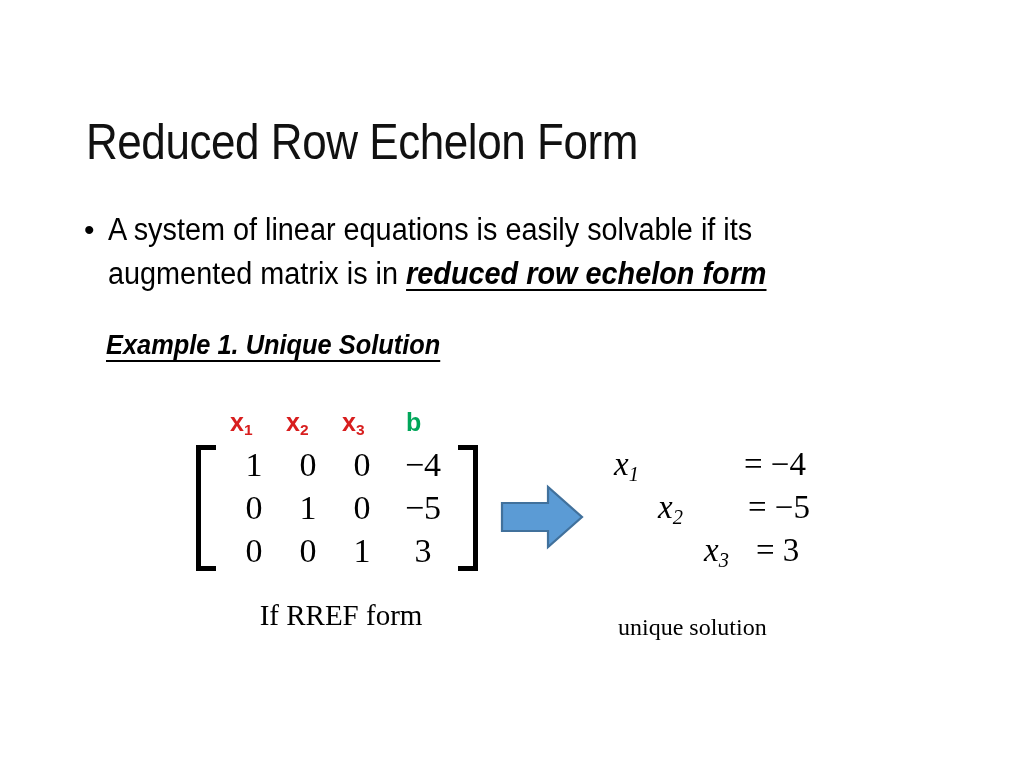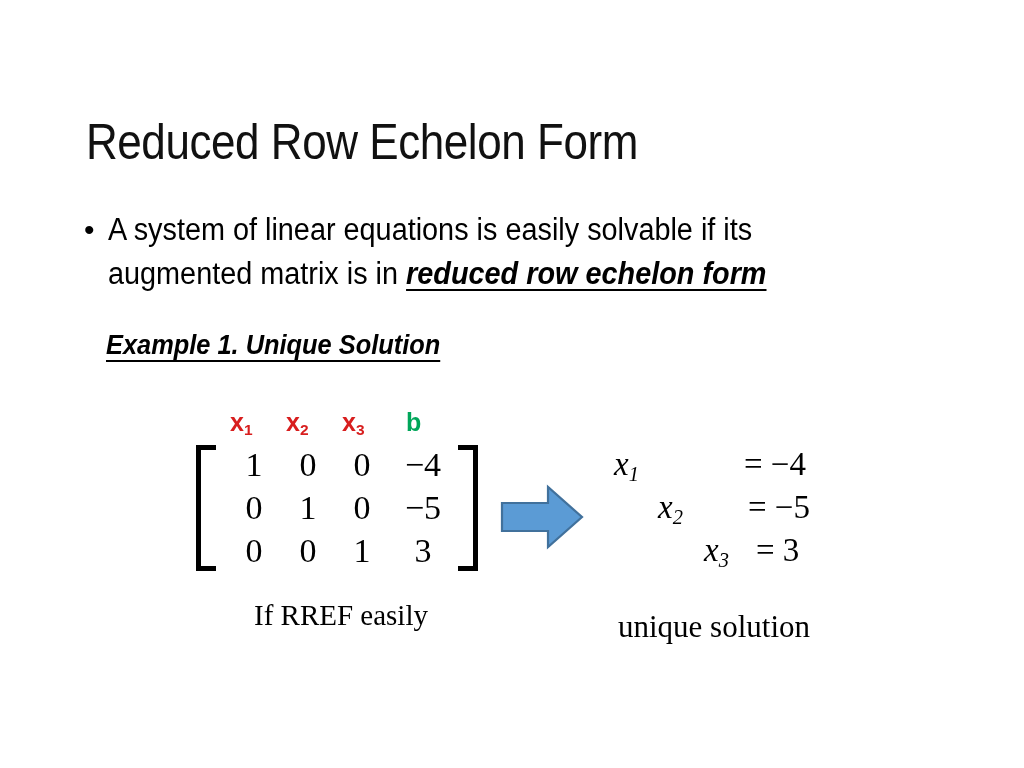--- a/index.html
+++ b/index.html
@@ -304,7 +304,7 @@
 </div>
 
 <div id="rref-caption">
-  <div>If RREF easily</div>
+  <div>If RREF form</div>
 </div>
 
 <div id="transform-arrow">

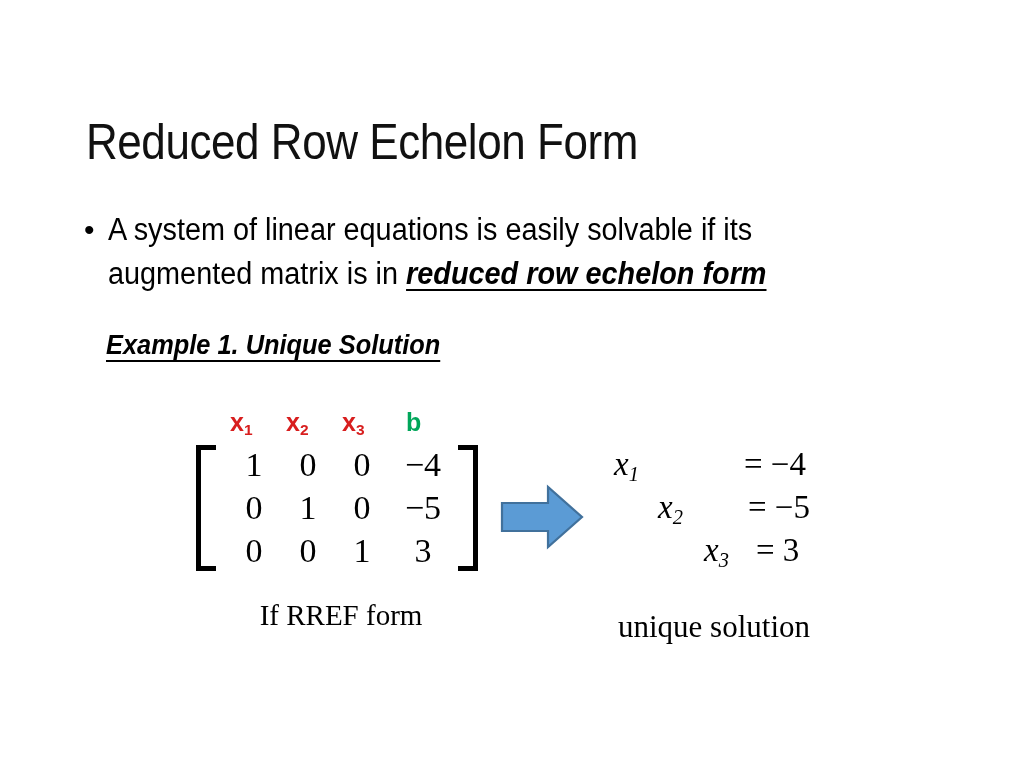--- a/index.html
+++ b/index.html
@@ -242,7 +242,7 @@
     left: 618px;
     top: 608px;
     font-family: "Liberation Serif", serif;
-    font-size: 31px;
+    font-size: 24px;
     line-height: 38px;
     white-space: nowrap;
   }

